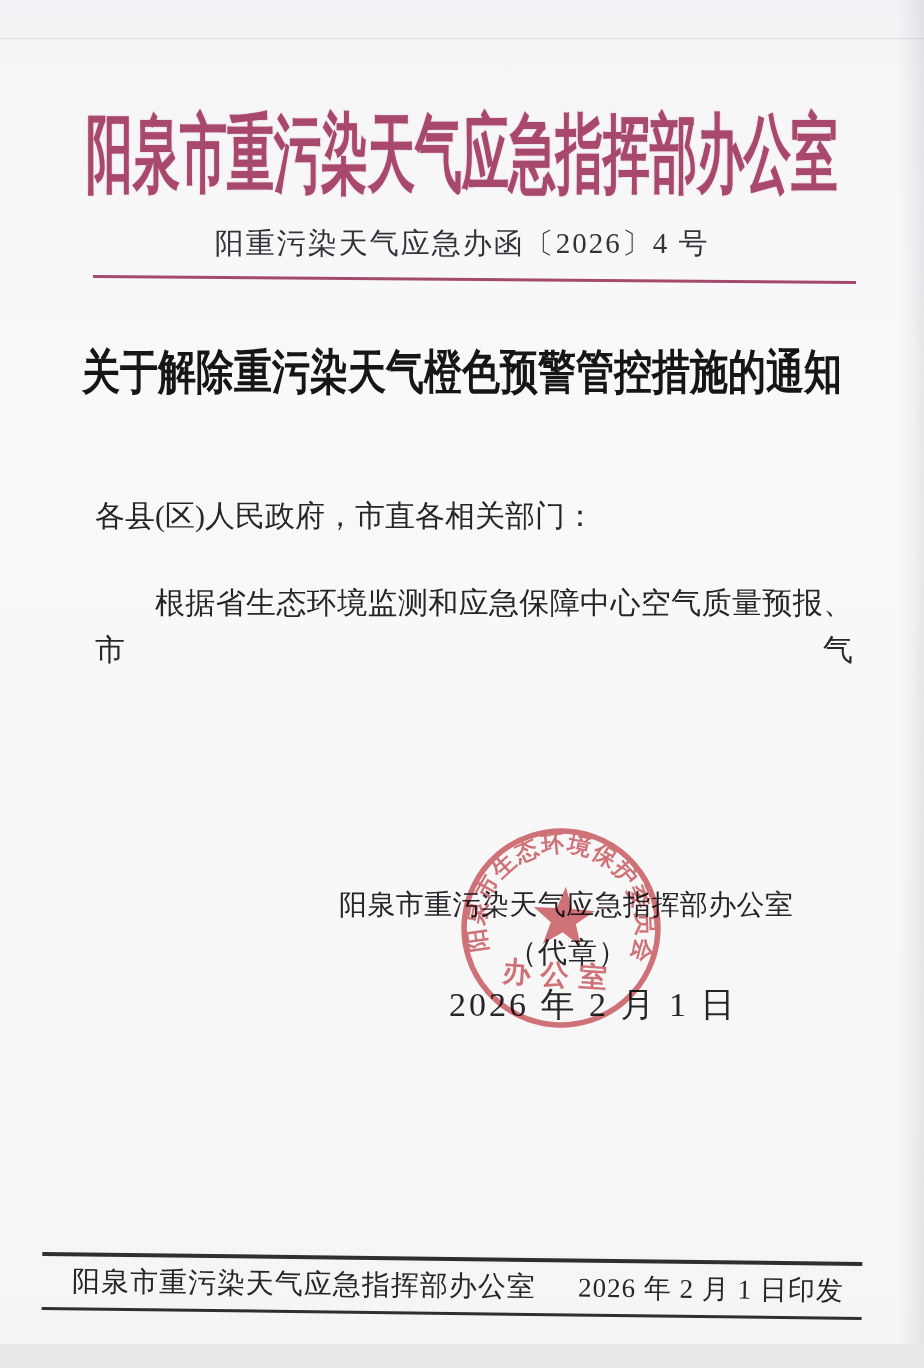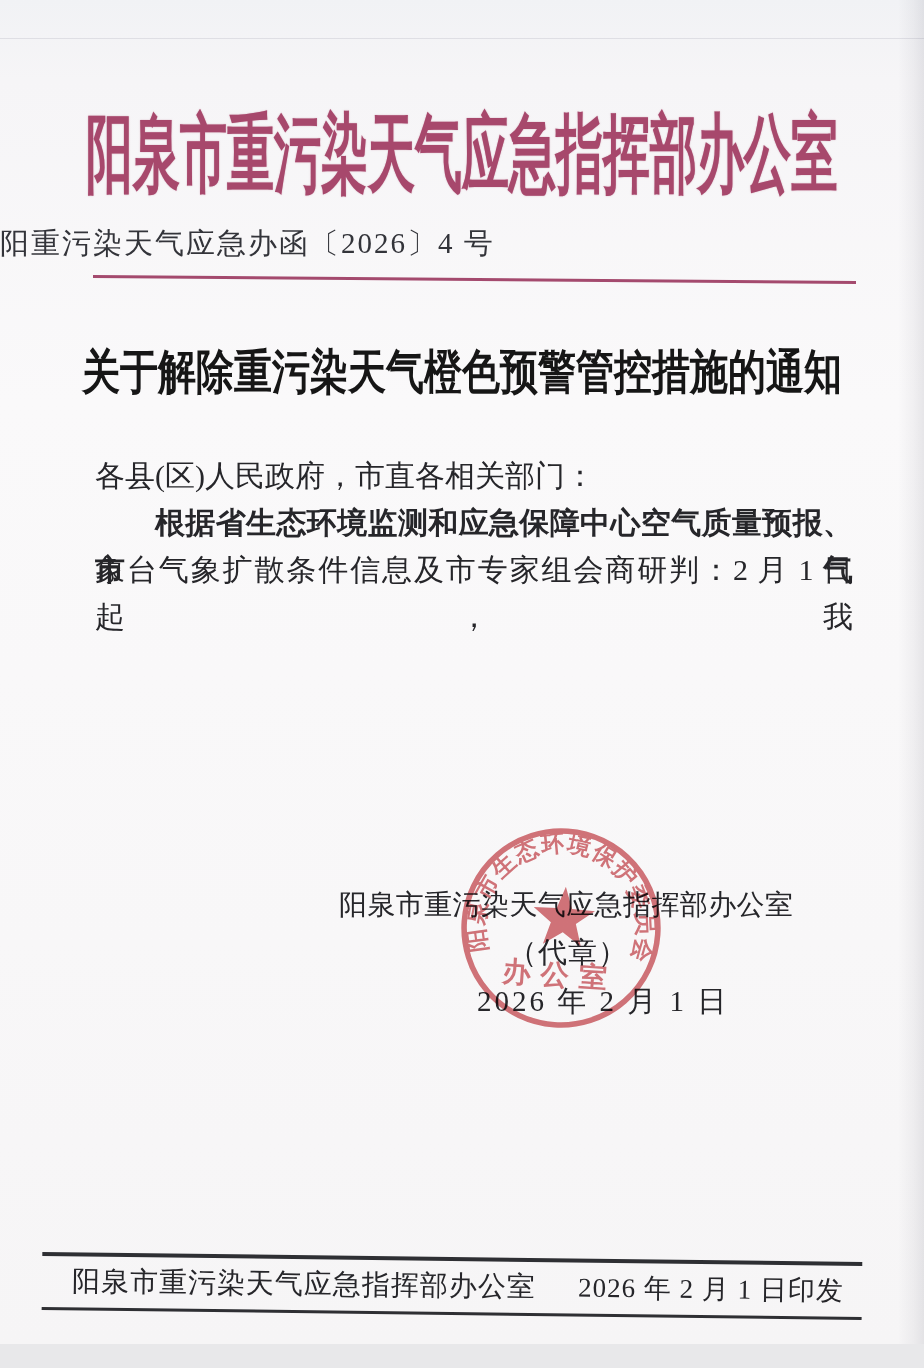--- a/index.html
+++ b/index.html
@@ -30,7 +30,7 @@
   }
   .doc-number{
     position:absolute;top:224px;left:0;width:924px;
-    font-size:29px;color:#33343a;letter-spacing:2px;white-space:nowrap;
+    text-align:center;font-size:29px;color:#33343a;letter-spacing:2px;white-space:nowrap;
   }
   .red-rule{
     position:absolute;top:278px;left:93px;width:763px;height:3px;

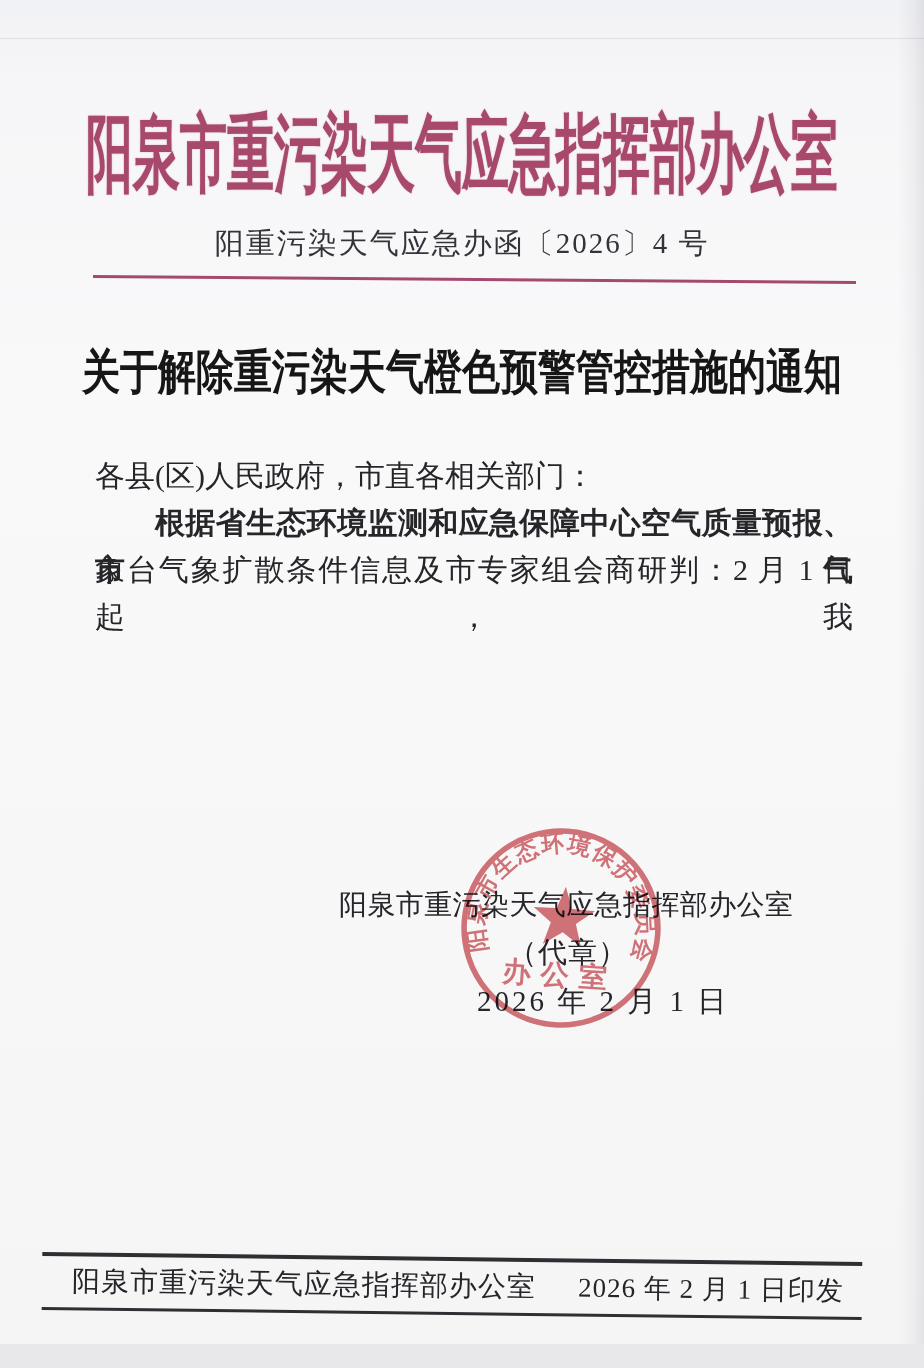--- a/index.html
+++ b/index.html
@@ -45,7 +45,7 @@
     position:absolute;top:452px;left:95px;width:758px;
     font-size:30px;color:#26262a;
   }
-  .body-block .line{height:47px;line-height:47px;white-space:nowrap;}
+  .body-block .line{height:47px;line-height:47px;white-space:nowrap;margin-top:40px;}
   .body-block .line.justify{
     white-space:normal;text-align:justify;text-align-last:justify;
   }

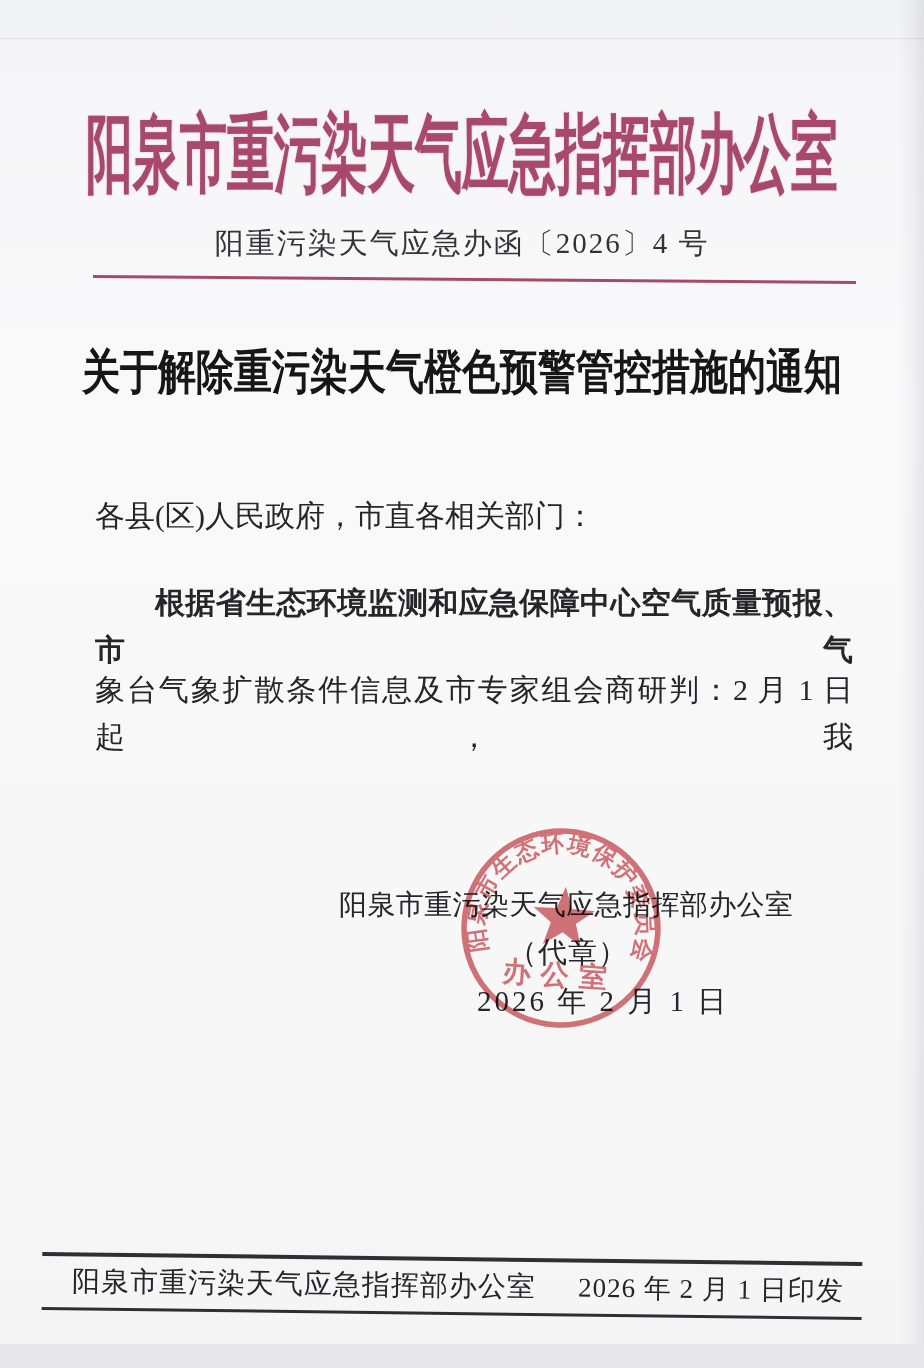--- a/index.html
+++ b/index.html
@@ -49,7 +49,7 @@
   .body-block .line.justify{
     white-space:normal;text-align:justify;text-align-last:justify;
   }
-  .body-block .line.indent{text-indent:2em;font-weight:bold;}
+  .body-block .line.indent{text-indent:2em;}
   .sig-org{
     position:absolute;top:886px;left:339px;
     font-size:28px;color:#26262a;letter-spacing:0.4px;white-space:nowrap;

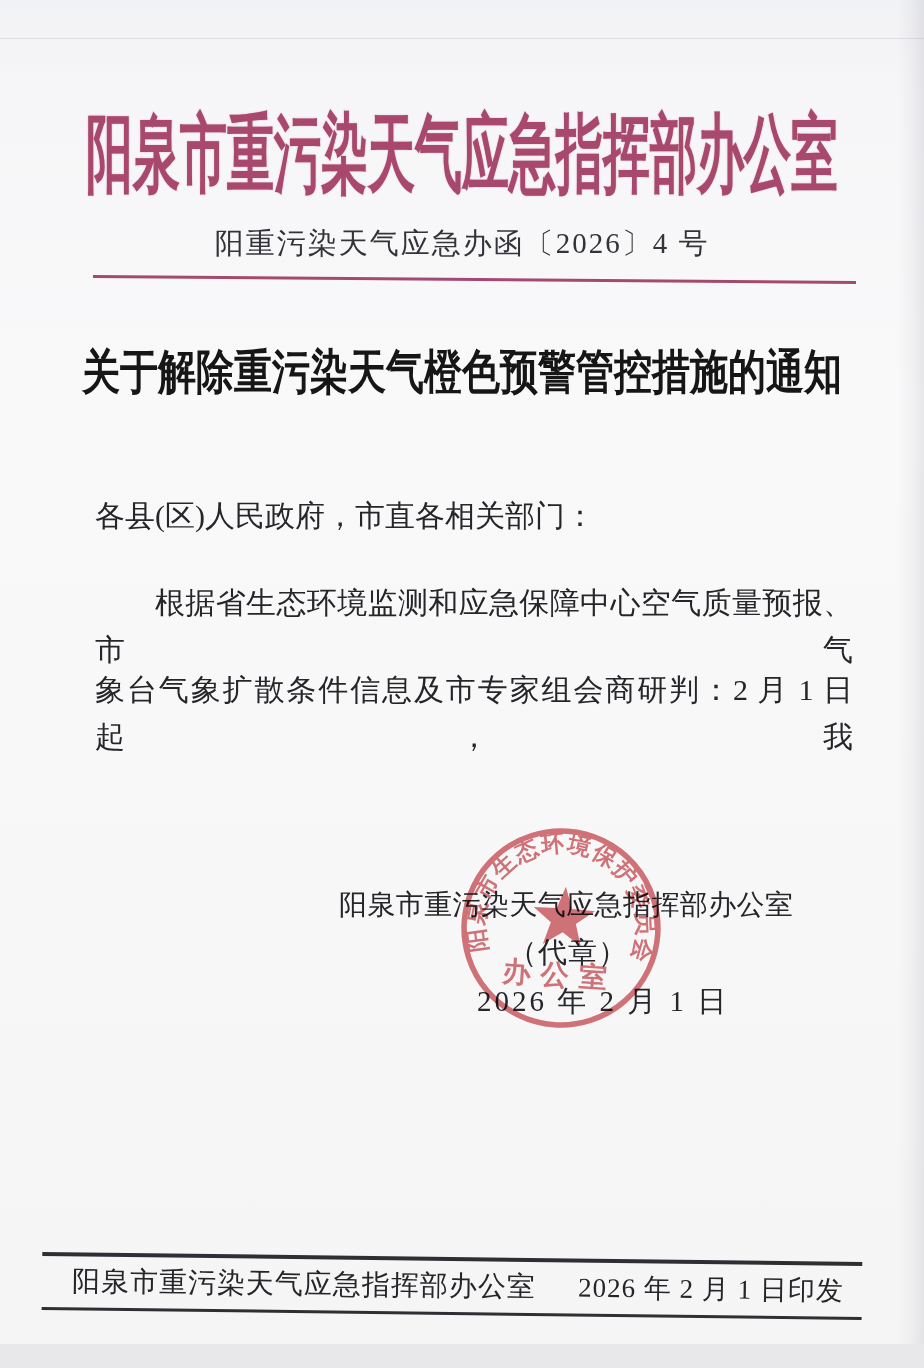--- a/index.html
+++ b/index.html
@@ -95,7 +95,6 @@
   <div class="body-block">
     <div class="line">各县(区)人民政府，市直各相关部门：</div>
     <div class="line justify indent">根据省生态环境监测和应急保障中心空气质量预报、市气</div>
-    <div class="line justify">象台气象扩散条件信息及市专家组会商研判：2 月 1 日起，我</div>
   </div>
 
   <div class="sig-org">阳泉市重污染天气应急指挥部办公室</div>

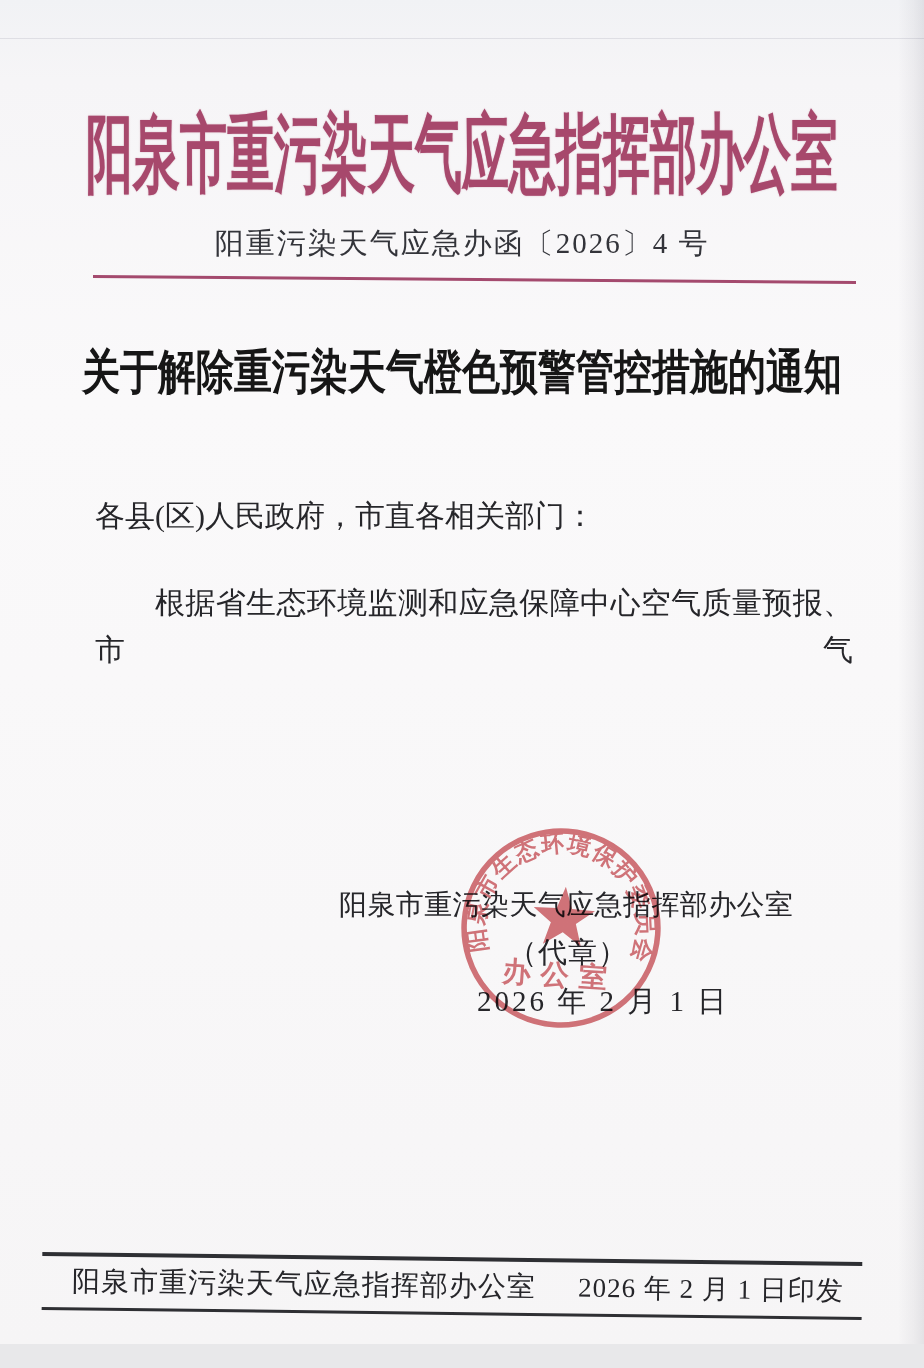--- a/index.html
+++ b/index.html
@@ -60,7 +60,7 @@
   }
   .sig-date{
     position:absolute;top:982px;left:449px;
-    font-size:29px;color:#26262a;letter-spacing:3px;white-space:nowrap;margin-left:28px;
+    font-size:34px;color:#26262a;letter-spacing:3px;white-space:nowrap;
   }
   .seal{
     position:absolute;left:456px;top:823px;width:210px;height:210px;

